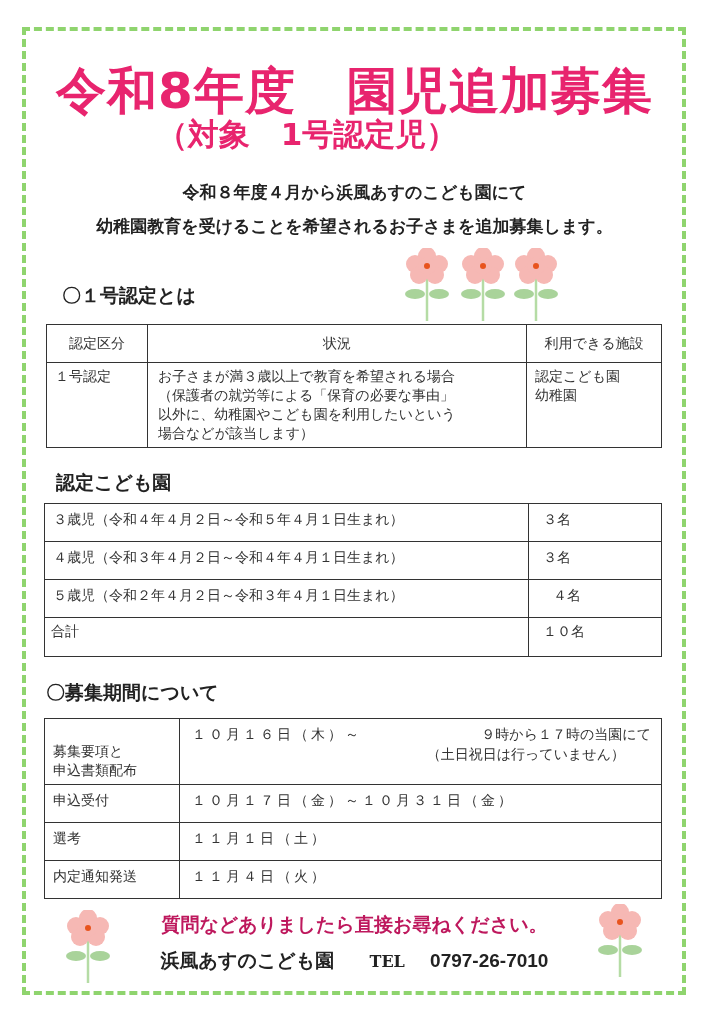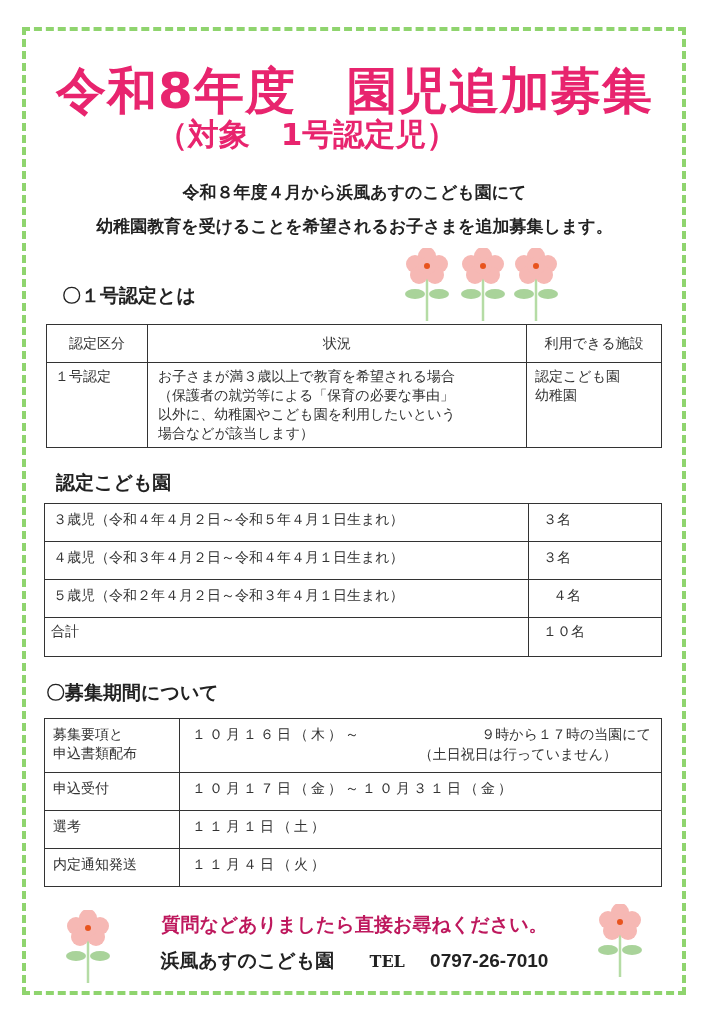--- a/index.html
+++ b/index.html
@@ -119,7 +119,7 @@
 <table style="left:44px; top:718px; width:618px;">
   <tbody>
       <tr style="height:54px;">
-    <td style="width:118px; white-space:pre-line; padding-top:6px;">募集要項と
+    <td style="width:118px; white-space:pre-line; padding-top:23px;">募集要項と
 申込書類配布</td>
     <td style="padding-top:6px; padding-left:12px; position:relative;">
       <span style="letter-spacing:3px;">１０月１６日（木）～</span>

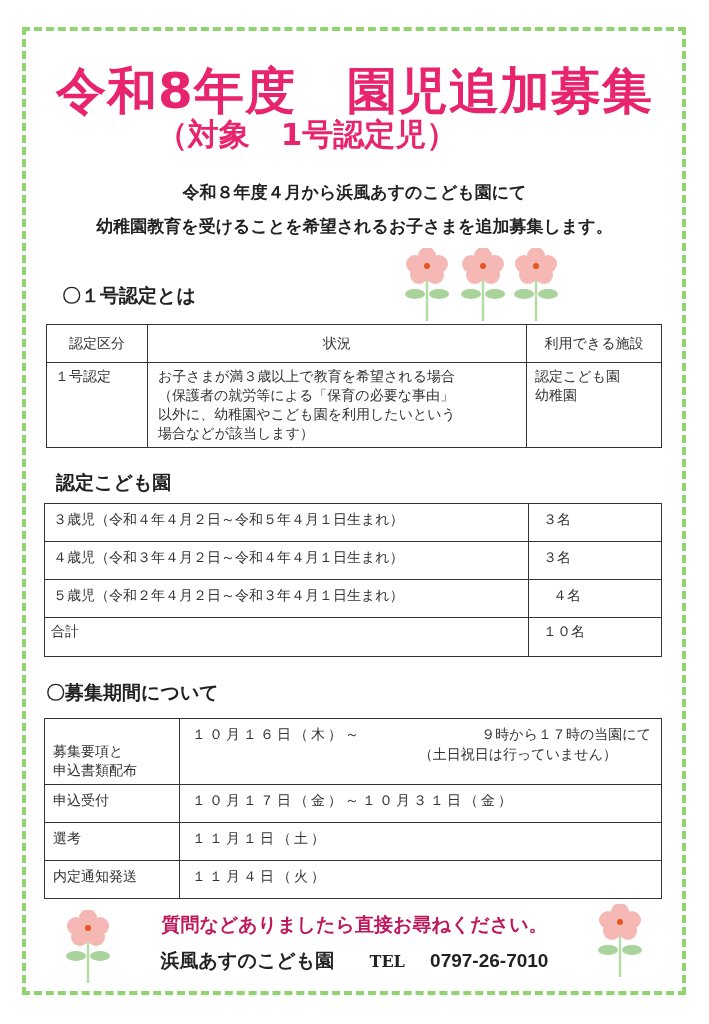--- a/index.html
+++ b/index.html
@@ -124,7 +124,7 @@
     <td style="padding-top:6px; padding-left:12px; position:relative;">
       <span style="letter-spacing:3px;">１０月１６日（木）～</span>
       <span style="position:absolute; right:10px; top:6px;">９時から１７時の当園にて</span>
-      <span style="position:absolute; right:44px; top:26px;text-align:center;">（土日祝日は行っていません）</span>
+      <span style="position:absolute; right:36px; top:26px;text-align:center;">（土日祝日は行っていません）</span>
     </td>
   </tr>
   <tr style="height:38px;">

